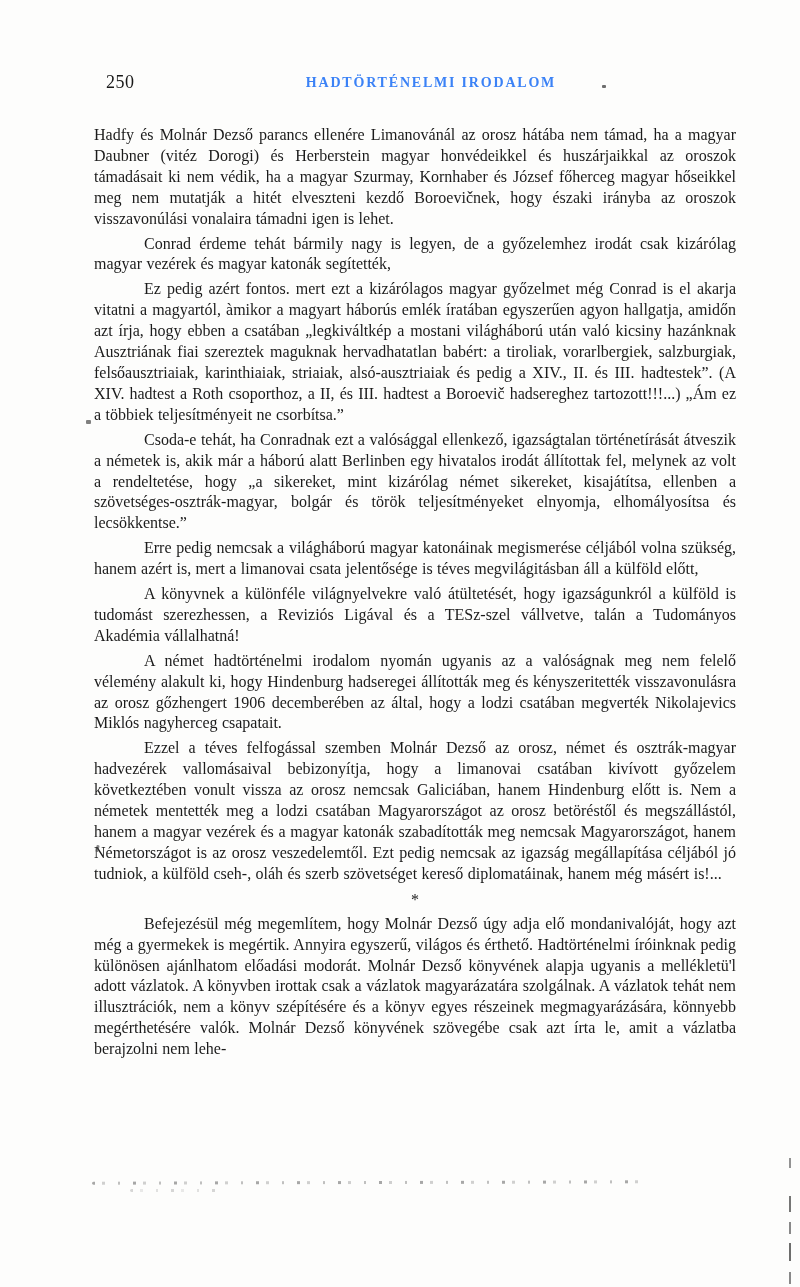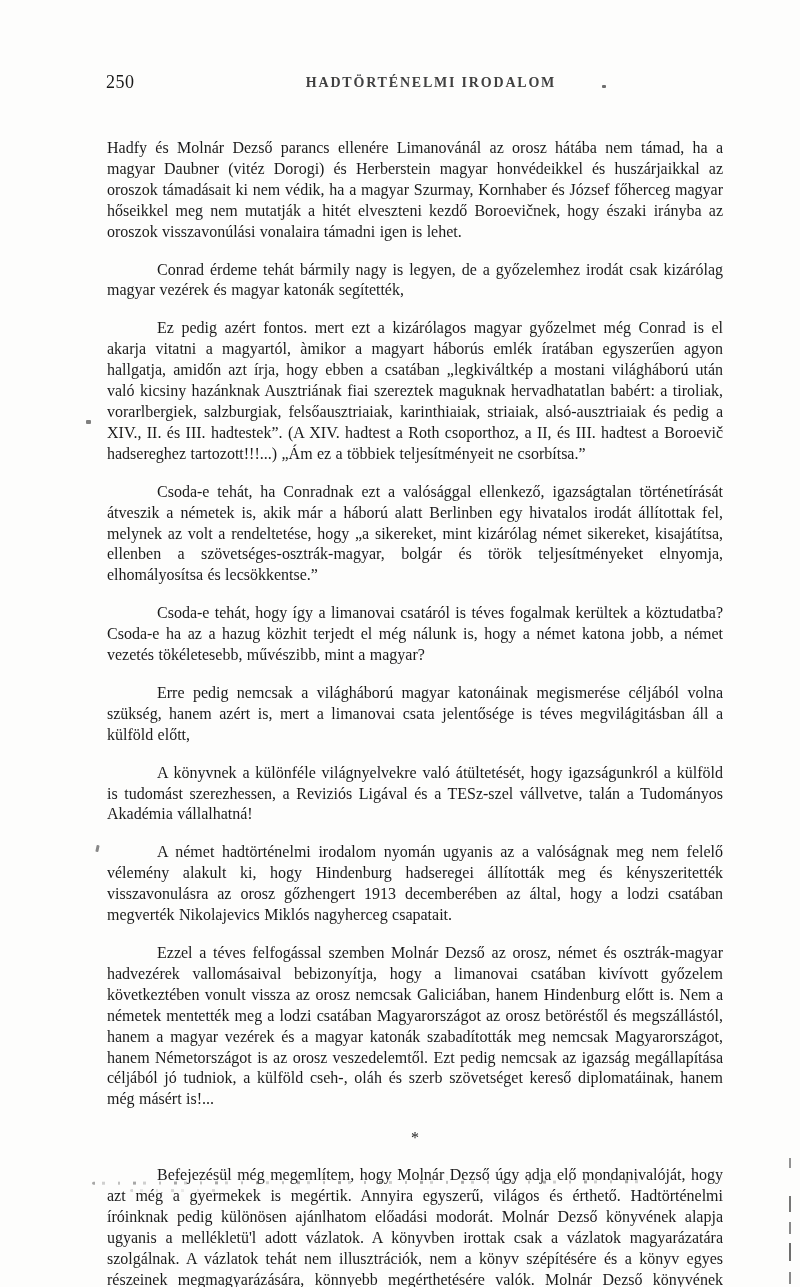--- a/index.html
+++ b/index.html
@@ -45,7 +45,7 @@
     font-size: 14px;
     font-weight: bold;
     letter-spacing: 1.8px;
-    color: #404040;
+    color: #3b82f6;
   }
   
   .body-text {

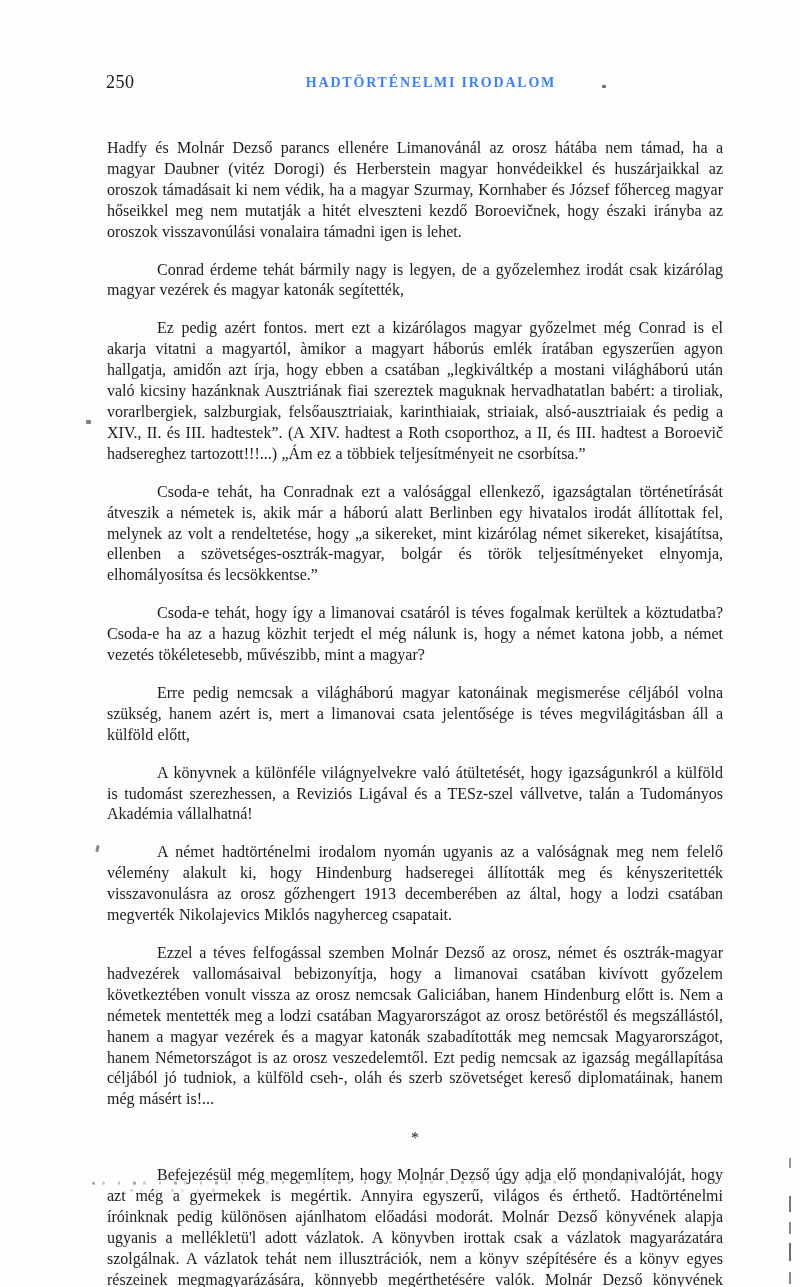--- a/index.html
+++ b/index.html
@@ -61,7 +61,7 @@
     word-spacing: 0.4px;
   }
   .body-text p {
-    margin: 17px;
+    margin: 4px;
     padding: 0;
   }
   .body-text p.ind {

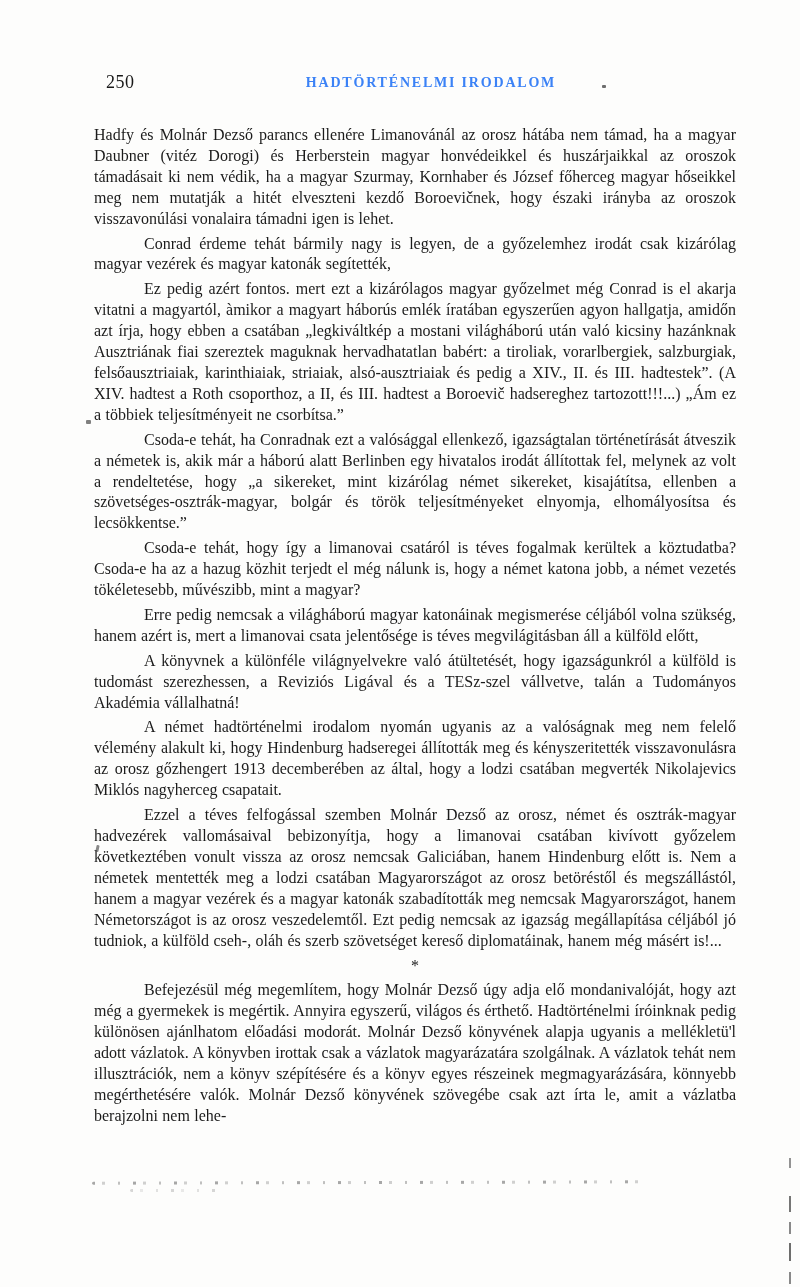--- a/index.html
+++ b/index.html
@@ -129,7 +129,6 @@
     <p class="ind">Conrad érdeme tehát bármily nagy is legyen, de a győzelemhez irodát csak kizárólag magyar vezérek és magyar katonák segítették,</p>
     <p class="ind">Ez pedig azért fontos. mert ezt a kizárólagos magyar győzelmet még Conrad is el akarja vitatni a magyartól, àmikor a magyart háborús emlék íratában egyszerűen agyon hallgatja, amidőn azt írja, hogy ebben a csatában „legkiváltkép a mostani világháború után való kicsiny hazánknak Ausztriának fiai szereztek maguknak hervadhatatlan babért: a tiroliak, vorarlbergiek, salzburgiak, felsőausztriaiak, karinthiaiak, striaiak, alsó-ausztriaiak és pedig a XIV., II. és III. hadtestek”. (A XIV. hadtest a Roth csoporthoz, a II, és III. hadtest a Boroevič hadsereghez tartozott!!!...) „Ám ez a többiek teljesítményeit ne csorbítsa.”</p>
     <p class="ind">Csoda-e tehát, ha Conradnak ezt a valósággal ellenkező, igazságtalan történetírását átveszik a németek is, akik már a háború alatt Berlinben egy hivatalos irodát állítottak fel, melynek az volt a rendeltetése, hogy „a sikereket, mint kizárólag német sikereket, kisajátítsa, ellenben a szövetséges-osztrák-magyar, bolgár és török teljesítményeket elnyomja, elhomályosítsa és lecsökkentse.”</p>
-    <p class="ind">Csoda-e tehát, hogy így a limanovai csatáról is téves fogalmak kerültek a köztudatba? Csoda-e ha az a hazug közhit terjedt el még nálunk is, hogy a német katona jobb, a német vezetés tökéletesebb, művészibb, mint a magyar?</p>
     <p class="ind">Erre pedig nemcsak a világháború magyar katonáinak megismerése céljából volna szükség, hanem azért is, mert a limanovai csata jelentősége is téves megvilágitásban áll a külföld előtt,</p>
     <p class="ind">A könyvnek a különféle világnyelvekre való átültetését, hogy igazságunkról a külföld is tudomást szerezhessen, a Reviziós Ligával és a TESz-szel vállvetve, talán a Tudományos Akadémia vállalhatná!</p>
     <p class="ind">A német hadtörténelmi irodalom nyomán ugyanis az a valóságnak meg nem felelő vélemény alakult ki, hogy Hindenburg hadseregei állították meg és kényszeritették visszavonulásra az orosz gőzhengert 1913 decemberében az által, hogy a lodzi csatában megverték Nikolajevics Miklós nagyherceg csapatait.</p>

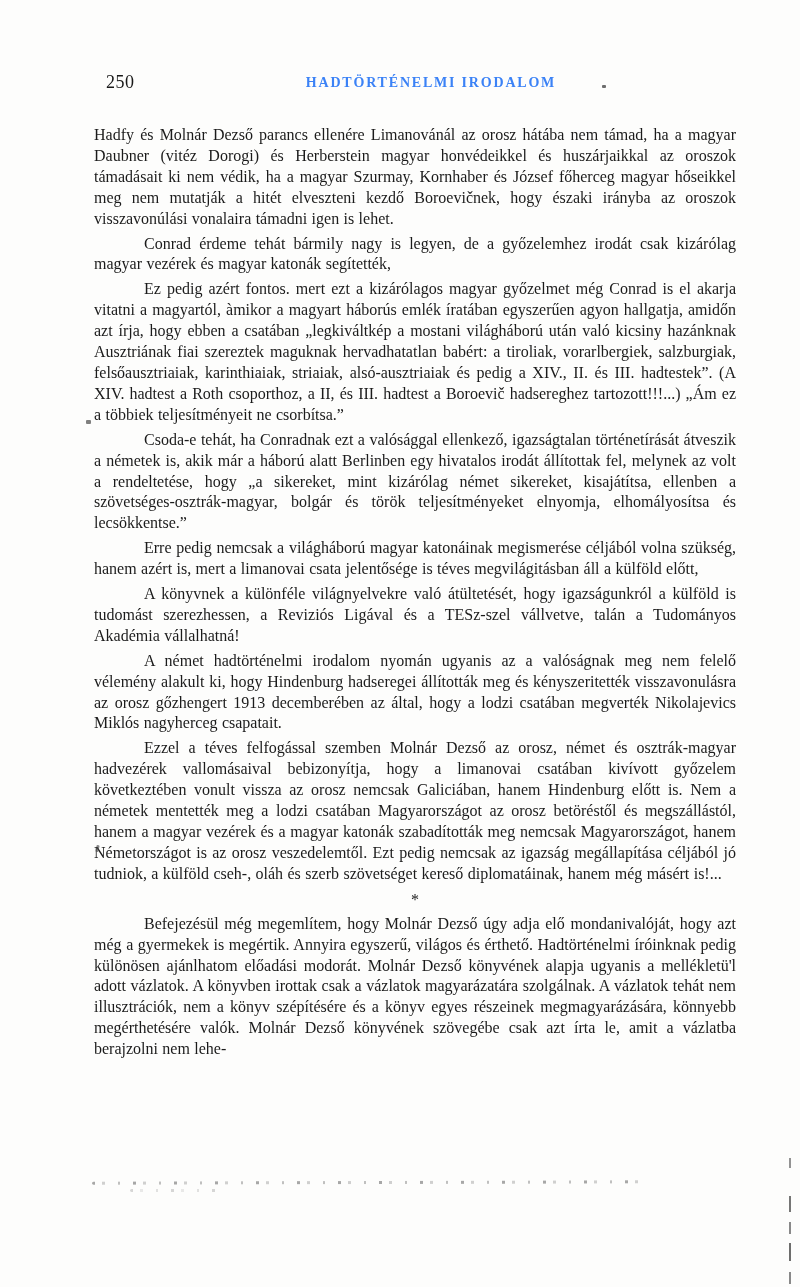--- a/index.html
+++ b/index.html
@@ -131,7 +131,7 @@
     <p class="ind">Csoda-e tehát, ha Conradnak ezt a valósággal ellenkező, igazságtalan történetírását átveszik a németek is, akik már a háború alatt Berlinben egy hivatalos irodát állítottak fel, melynek az volt a rendeltetése, hogy „a sikereket, mint kizárólag német sikereket, kisajátítsa, ellenben a szövetséges-osztrák-magyar, bolgár és török teljesítményeket elnyomja, elhomályosítsa és lecsökkentse.”</p>
     <p class="ind">Erre pedig nemcsak a világháború magyar katonáinak megismerése céljából volna szükség, hanem azért is, mert a limanovai csata jelentősége is téves megvilágitásban áll a külföld előtt,</p>
     <p class="ind">A könyvnek a különféle világnyelvekre való átültetését, hogy igazságunkról a külföld is tudomást szerezhessen, a Reviziós Ligával és a TESz-szel vállvetve, talán a Tudományos Akadémia vállalhatná!</p>
-    <p class="ind">A német hadtörténelmi irodalom nyomán ugyanis az a valóságnak meg nem felelő vélemény alakult ki, hogy Hindenburg hadseregei állították meg és kényszeritették visszavonulásra az orosz gőzhengert 1913 decemberében az által, hogy a lodzi csatában megverték Nikolajevics Miklós nagyherceg csapatait.</p>
+    <p class="ind">A német hadtörténelmi irodalom nyomán ugyanis az a valóságnak meg nem felelő vélemény alakult ki, hogy Hindenburg hadseregei állították meg és kényszeritették visszavonulásra az orosz gőzhengert 1906 decemberében az által, hogy a lodzi csatában megverték Nikolajevics Miklós nagyherceg csapatait.</p>
     <p class="ind">Ezzel a téves felfogással szemben Molnár Dezső az orosz, német és osztrák-magyar hadvezérek vallomásaival bebizonyítja, hogy a limanovai csatában kivívott győzelem következtében vonult vissza az orosz nemcsak Galiciában, hanem Hindenburg előtt is. Nem a németek mentették meg a lodzi csatában Magyarországot az orosz betöréstől és megszállástól, hanem a magyar vezérek és a magyar katonák szabadították meg nemcsak Magyarországot, hanem Németországot is az orosz veszedelemtől. Ezt pedig nemcsak az igazság megállapítása céljából jó tudniok, a külföld cseh-, oláh és szerb szövetséget kereső diplomatáinak, hanem még másért is!...</p>
     <div class="separator">*</div>
     <p class="ind">Befejezésül még megemlítem, hogy Molnár Dezső úgy adja elő mondanivalóját, hogy azt még a gyermekek is megértik. Annyira egyszerű, világos és érthető. Hadtörténelmi íróinknak pedig különösen ajánlhatom előadási modorát. Molnár Dezső könyvének alapja ugyanis a mellékletü'l adott vázlatok. A könyvben irottak csak a vázlatok magyarázatára szolgálnak. A vázlatok tehát nem illusztrációk, nem a könyv szépítésére és a könyv egyes részeinek megmagyarázására, könnyebb megérthetésére valók. Molnár Dezső könyvének szövegébe csak azt írta le, amit a vázlatba berajzolni nem lehe-</p>

